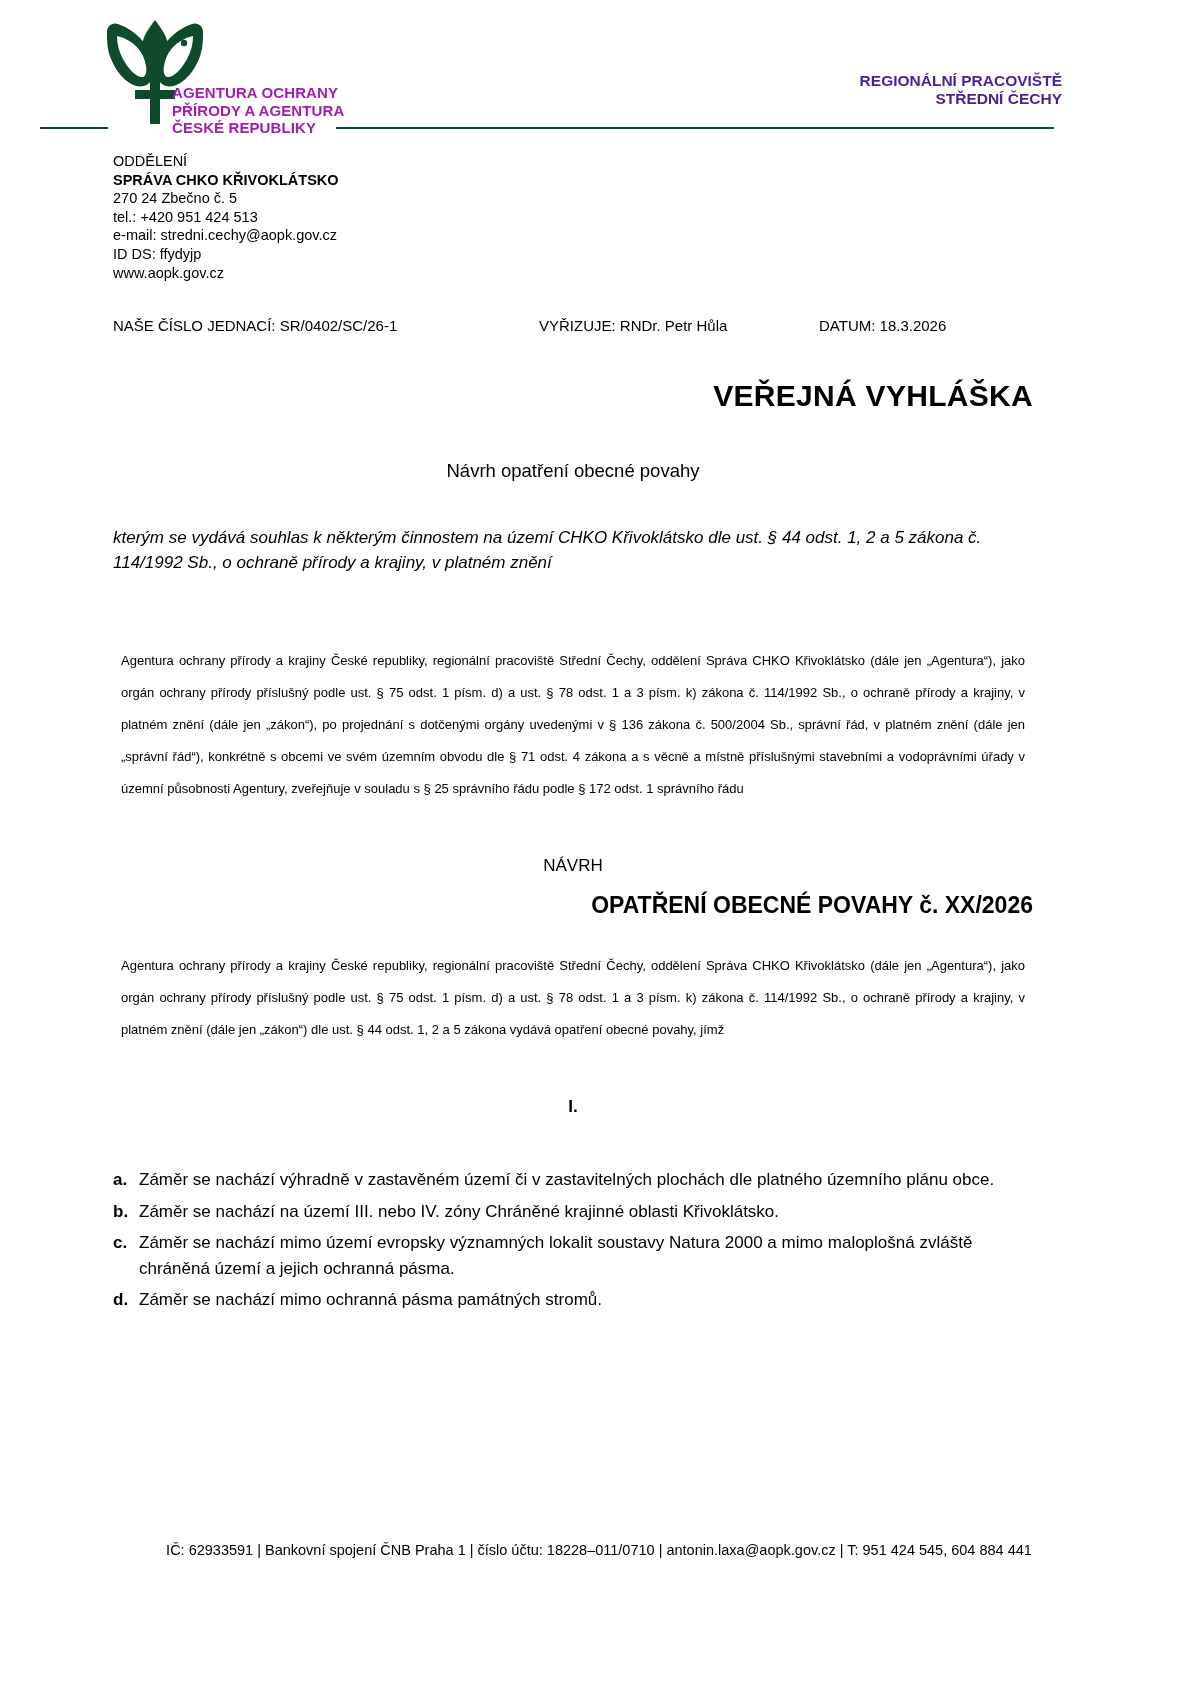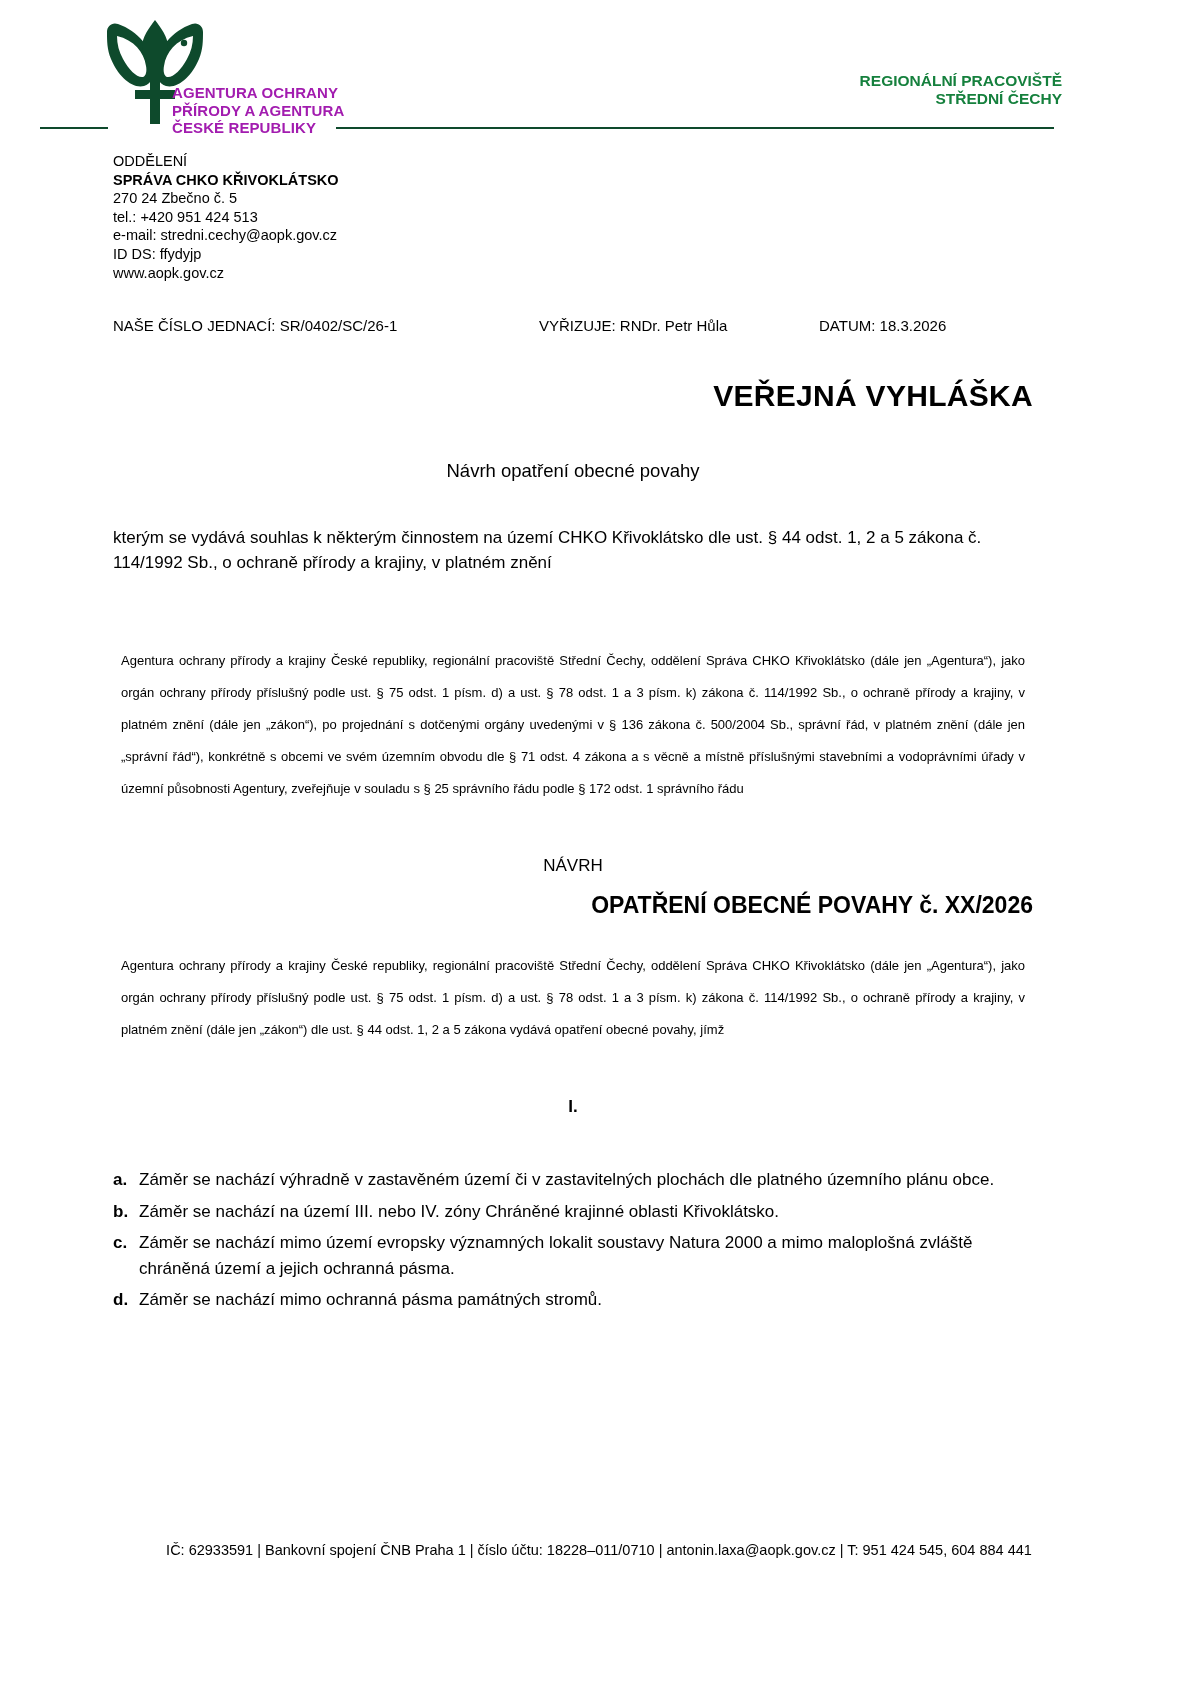--- a/index.html
+++ b/index.html
@@ -61,7 +61,7 @@
     position: absolute;
     right: 128px;
     top: 72px;
-    color: #15803d;
+    color: #4c1d95;
     font-size: 15.5px;
     font-weight: bold;
     line-height: 18px;

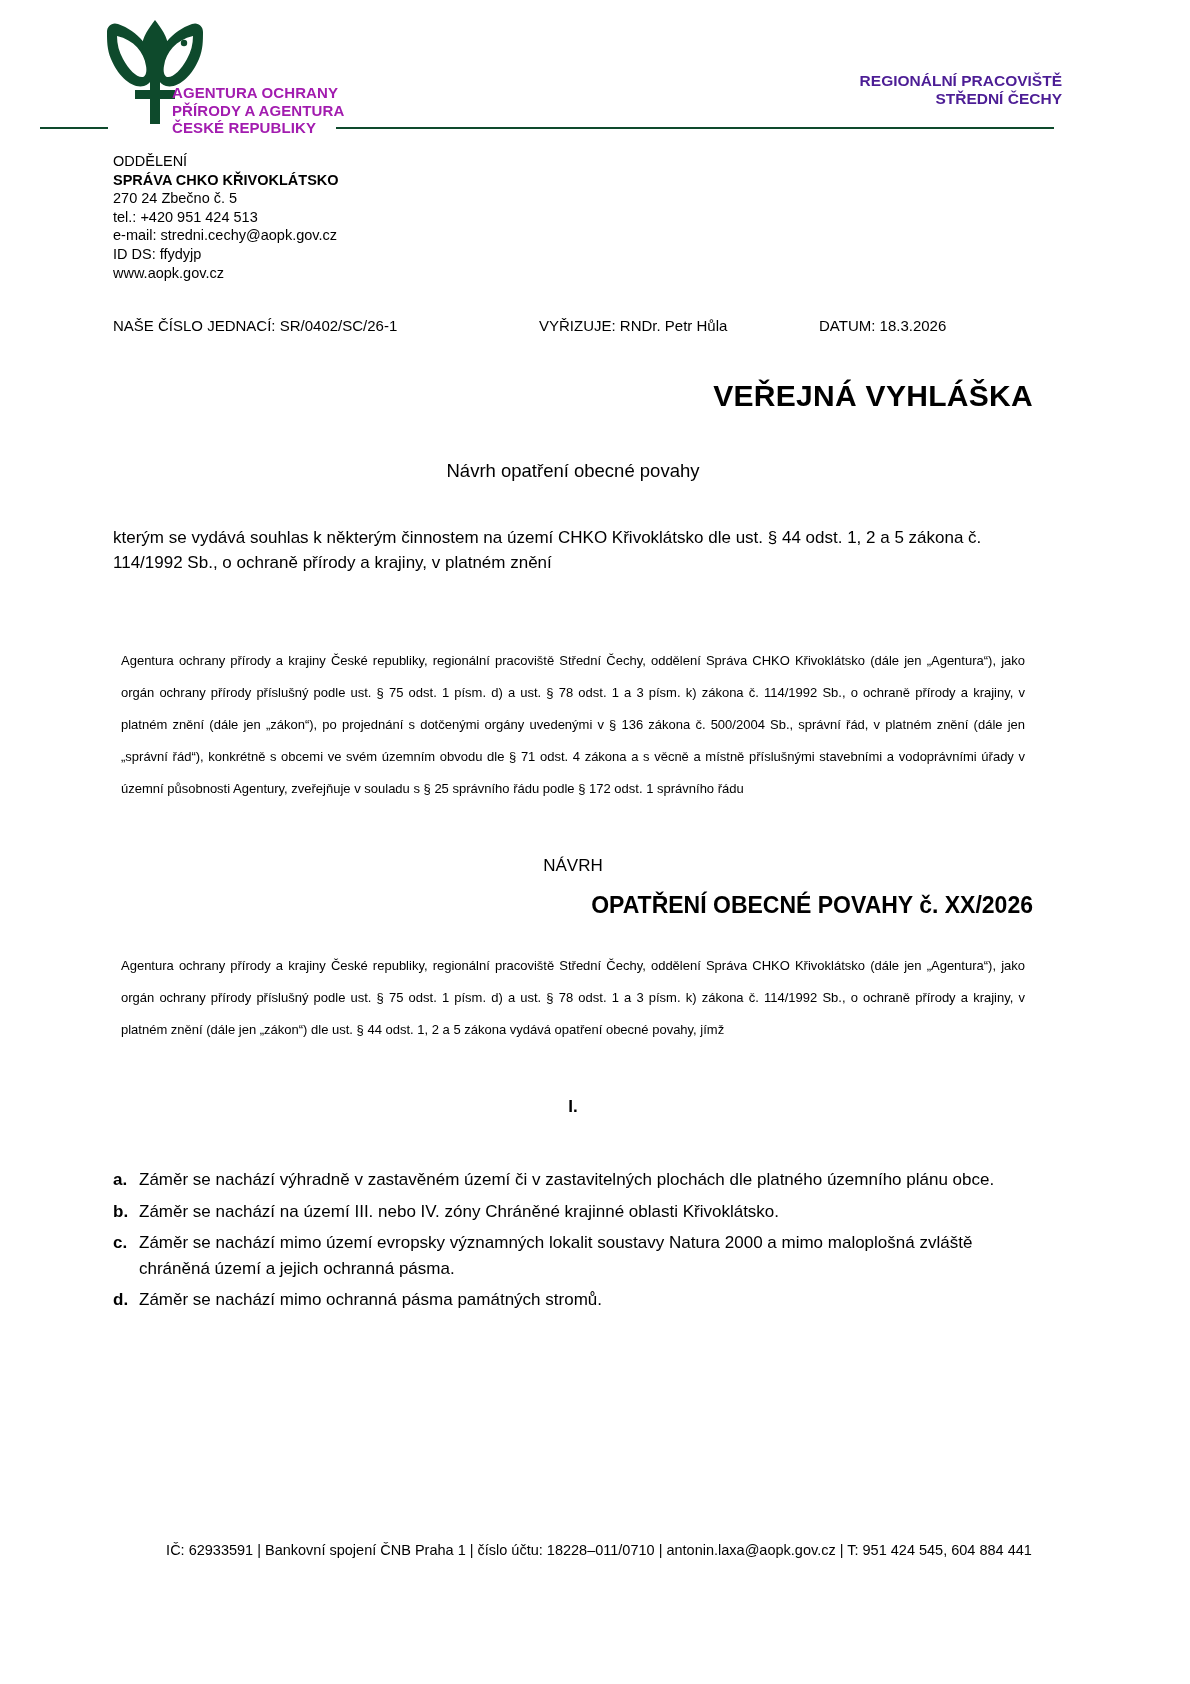--- a/index.html
+++ b/index.html
@@ -139,6 +139,7 @@
     font-size: 17px;
     line-height: 25px;
     text-align: left;
+    font-style: italic;
   }
   p.just {
     margin: 8px;

